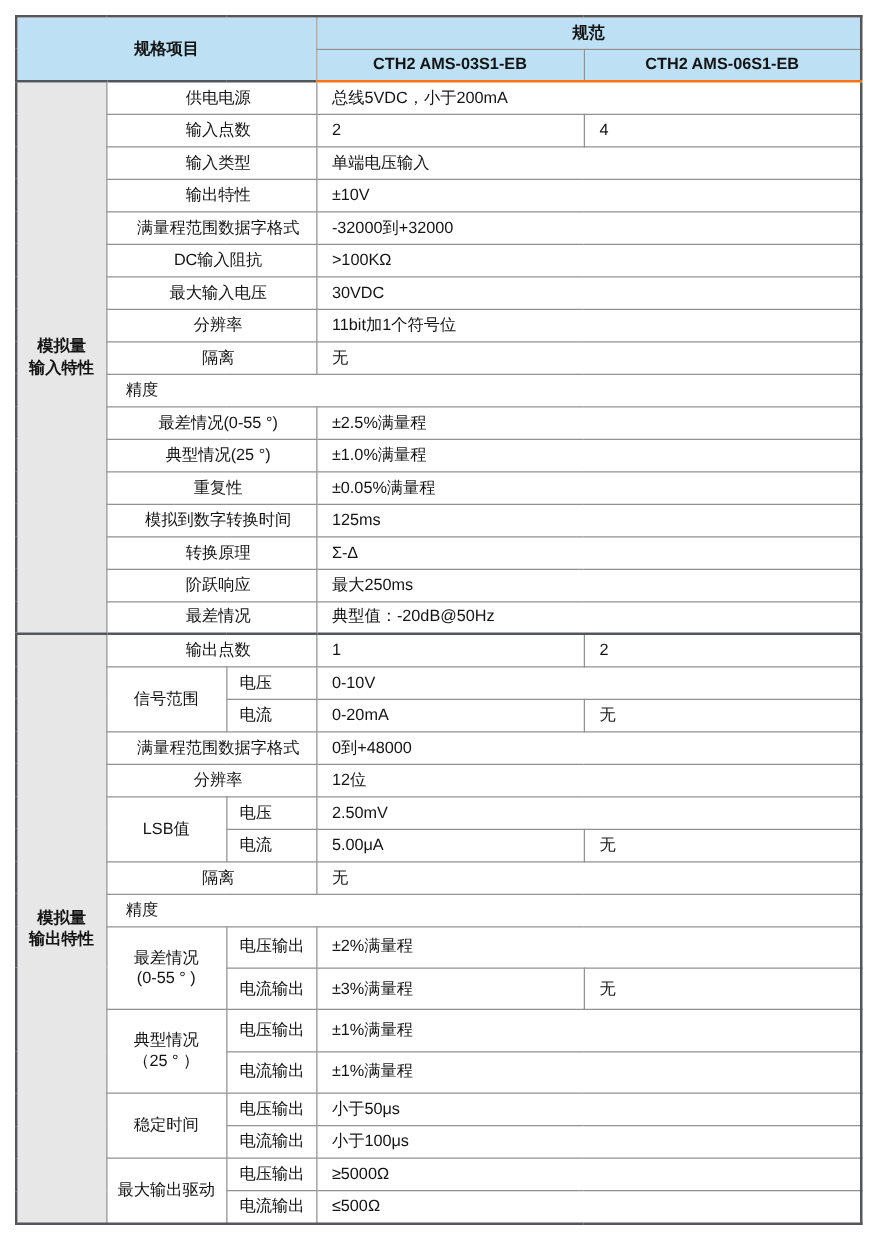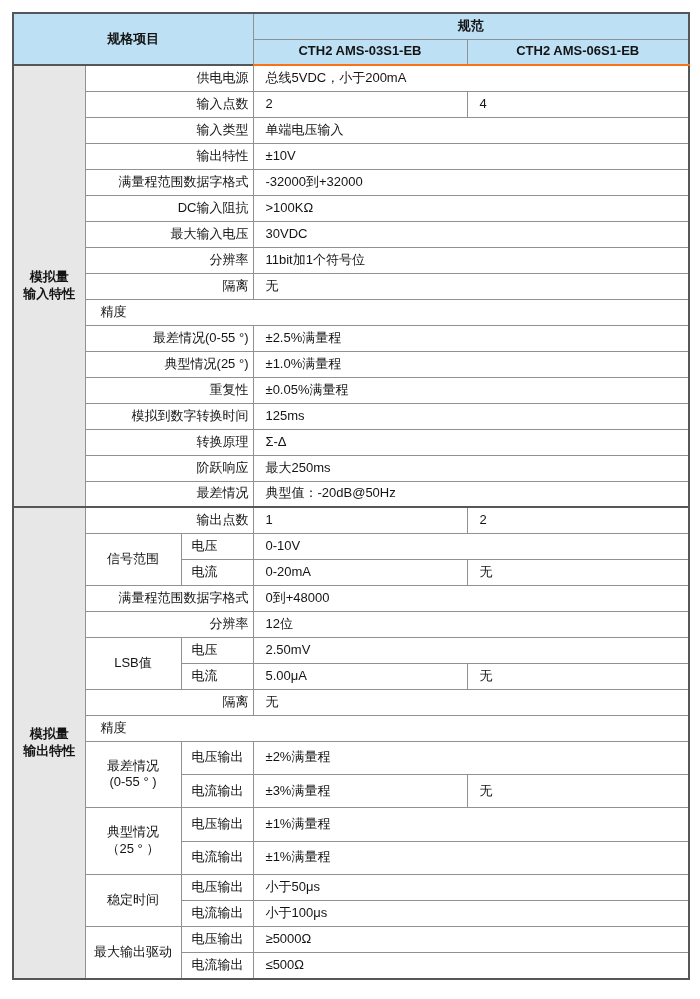--- a/index.html
+++ b/index.html
@@ -53,7 +53,7 @@
     color: #101418;
   }
   td.c-label {
-    text-align: right;
+    text-align: center;
     padding: 3px 4px 3px 15px;
     white-space: pre-line;
   }

